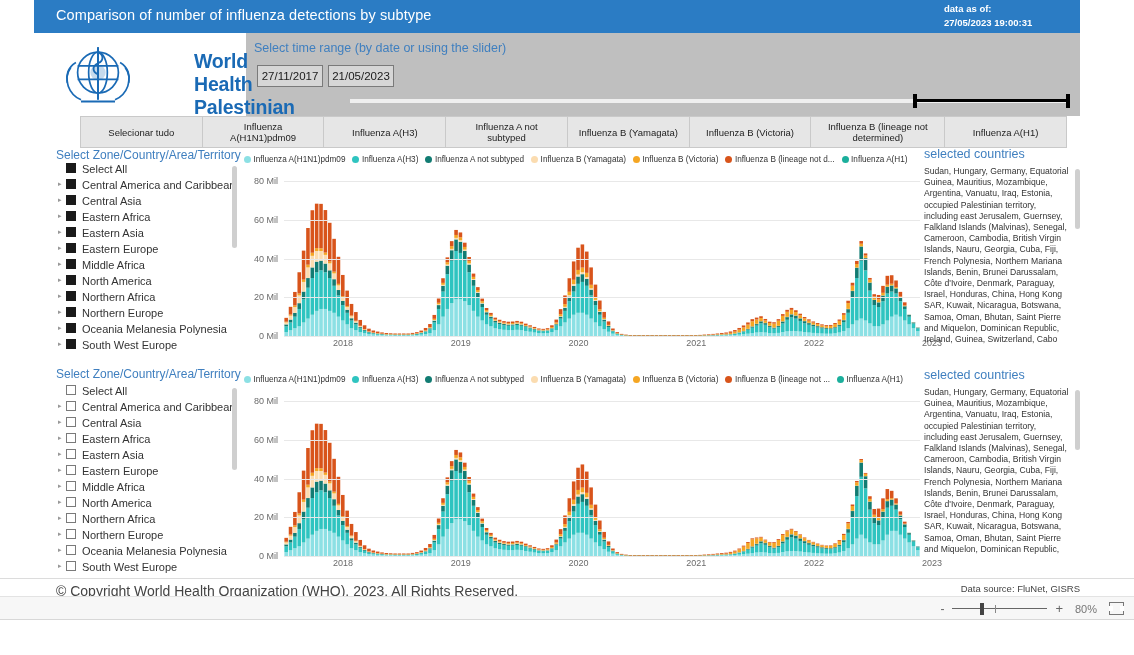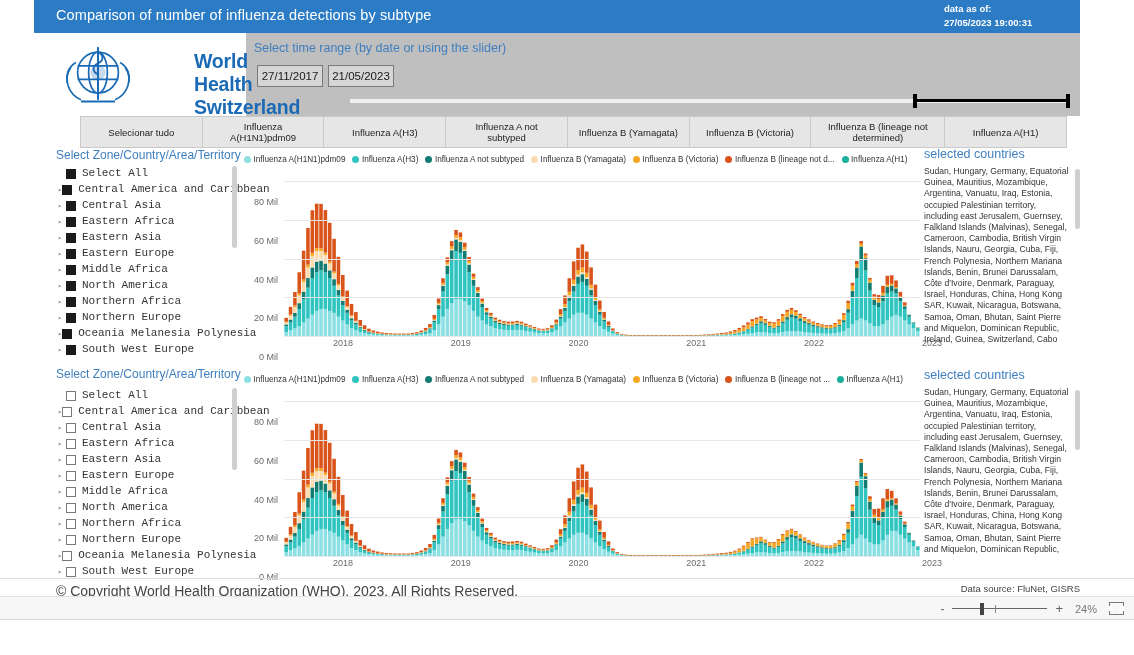--- a/index.html
+++ b/index.html
@@ -228,7 +228,7 @@
     </svg>
     <div class="who-text">
       <div>World Health</div>
-      <div>Switzerland</div>
+      <div>Palestinian</div>
     </div>
   </div>
 

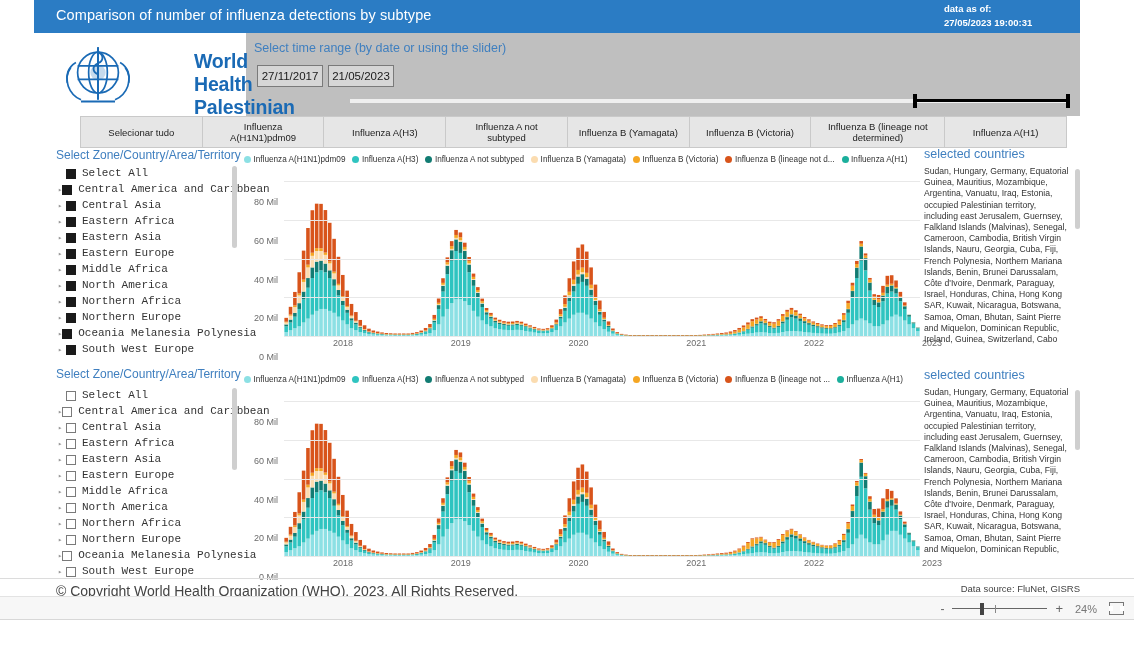--- a/index.html
+++ b/index.html
@@ -90,7 +90,7 @@
   #list1{ top:163px; }
   #list2{ top:385px; }
   .chkrow{
-    display:flex; align-items:flex-end; height:16px; font-size:11px; color:#333;font-family:Liberation Mono, monospace;
+    display:flex; align-items:flex-start; height:16px; font-size:11px; color:#333;
   }
   .arrow{
     width:10px; font-size:7px; color:#999; line-height:10px; text-align:left;

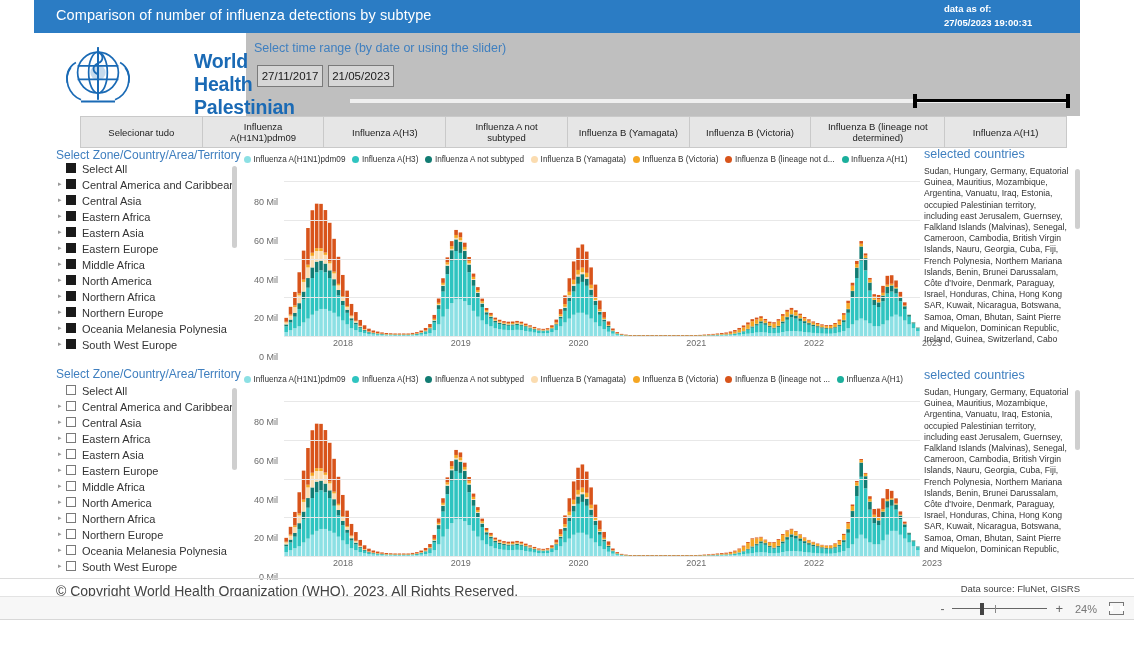--- a/index.html
+++ b/index.html
@@ -126,7 +126,7 @@
   .ylabels{ position:absolute; left:0; top:0; width:42px; height:170px; }
   .ylabels span{
     position:absolute; right:4px; font-size:9px; color:#6b6b6b;
-    transform:translateY(-50%); white-space:nowrap;margin-top:21px;
+    transform:translateY(-50%); white-space:nowrap;
   }
   .plotarea{
     position:absolute; left:44px; top:0; right:0; height:170px;

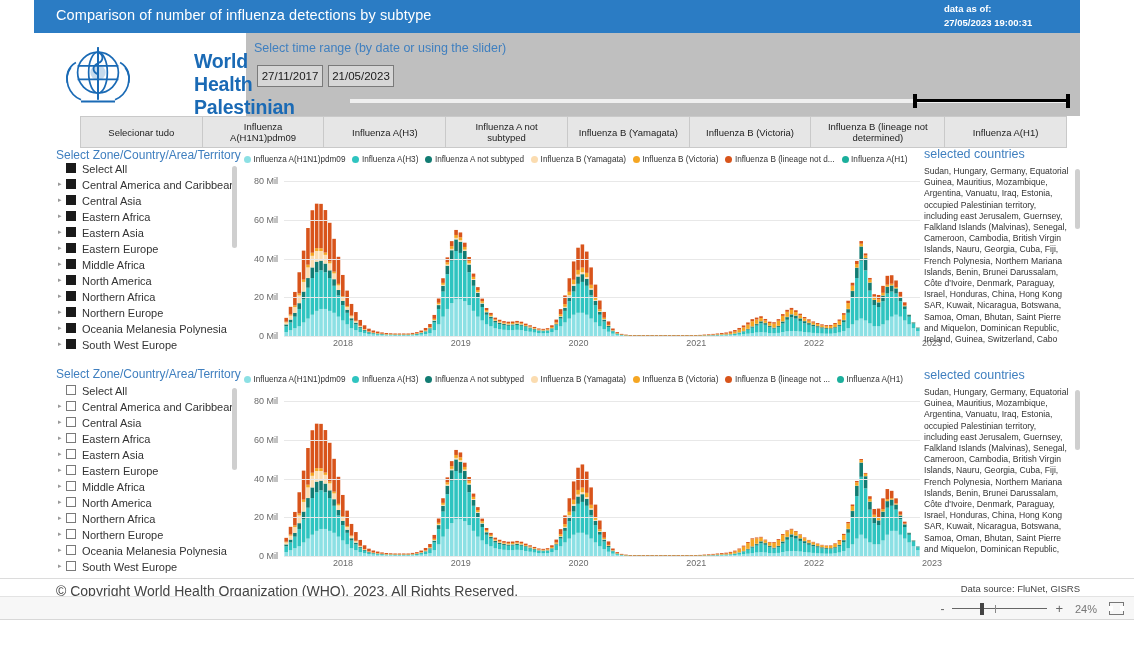--- a/index.html
+++ b/index.html
@@ -2303,7 +2303,7 @@
       <i class="tk"></i>
     </span>
     <span class="zplus">+</span>
-    <span class="zpct">24%</span>
+    <span class="zpct">80%</span>
     <span class="fitbtn">
         <i class="a"></i>
         <i class="b"></i>

